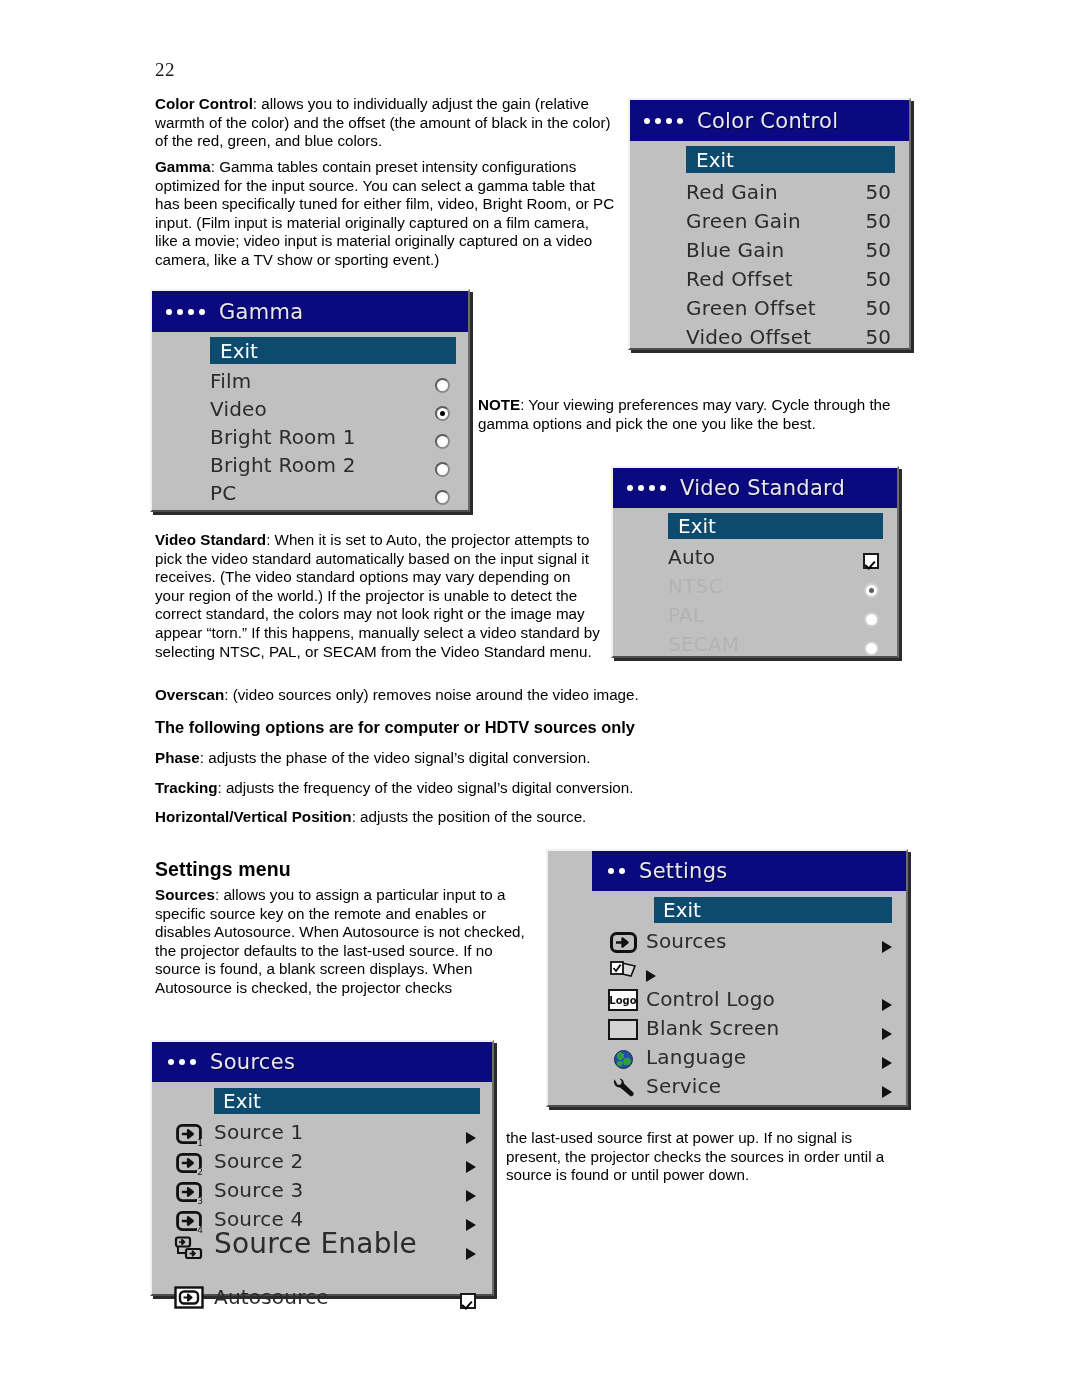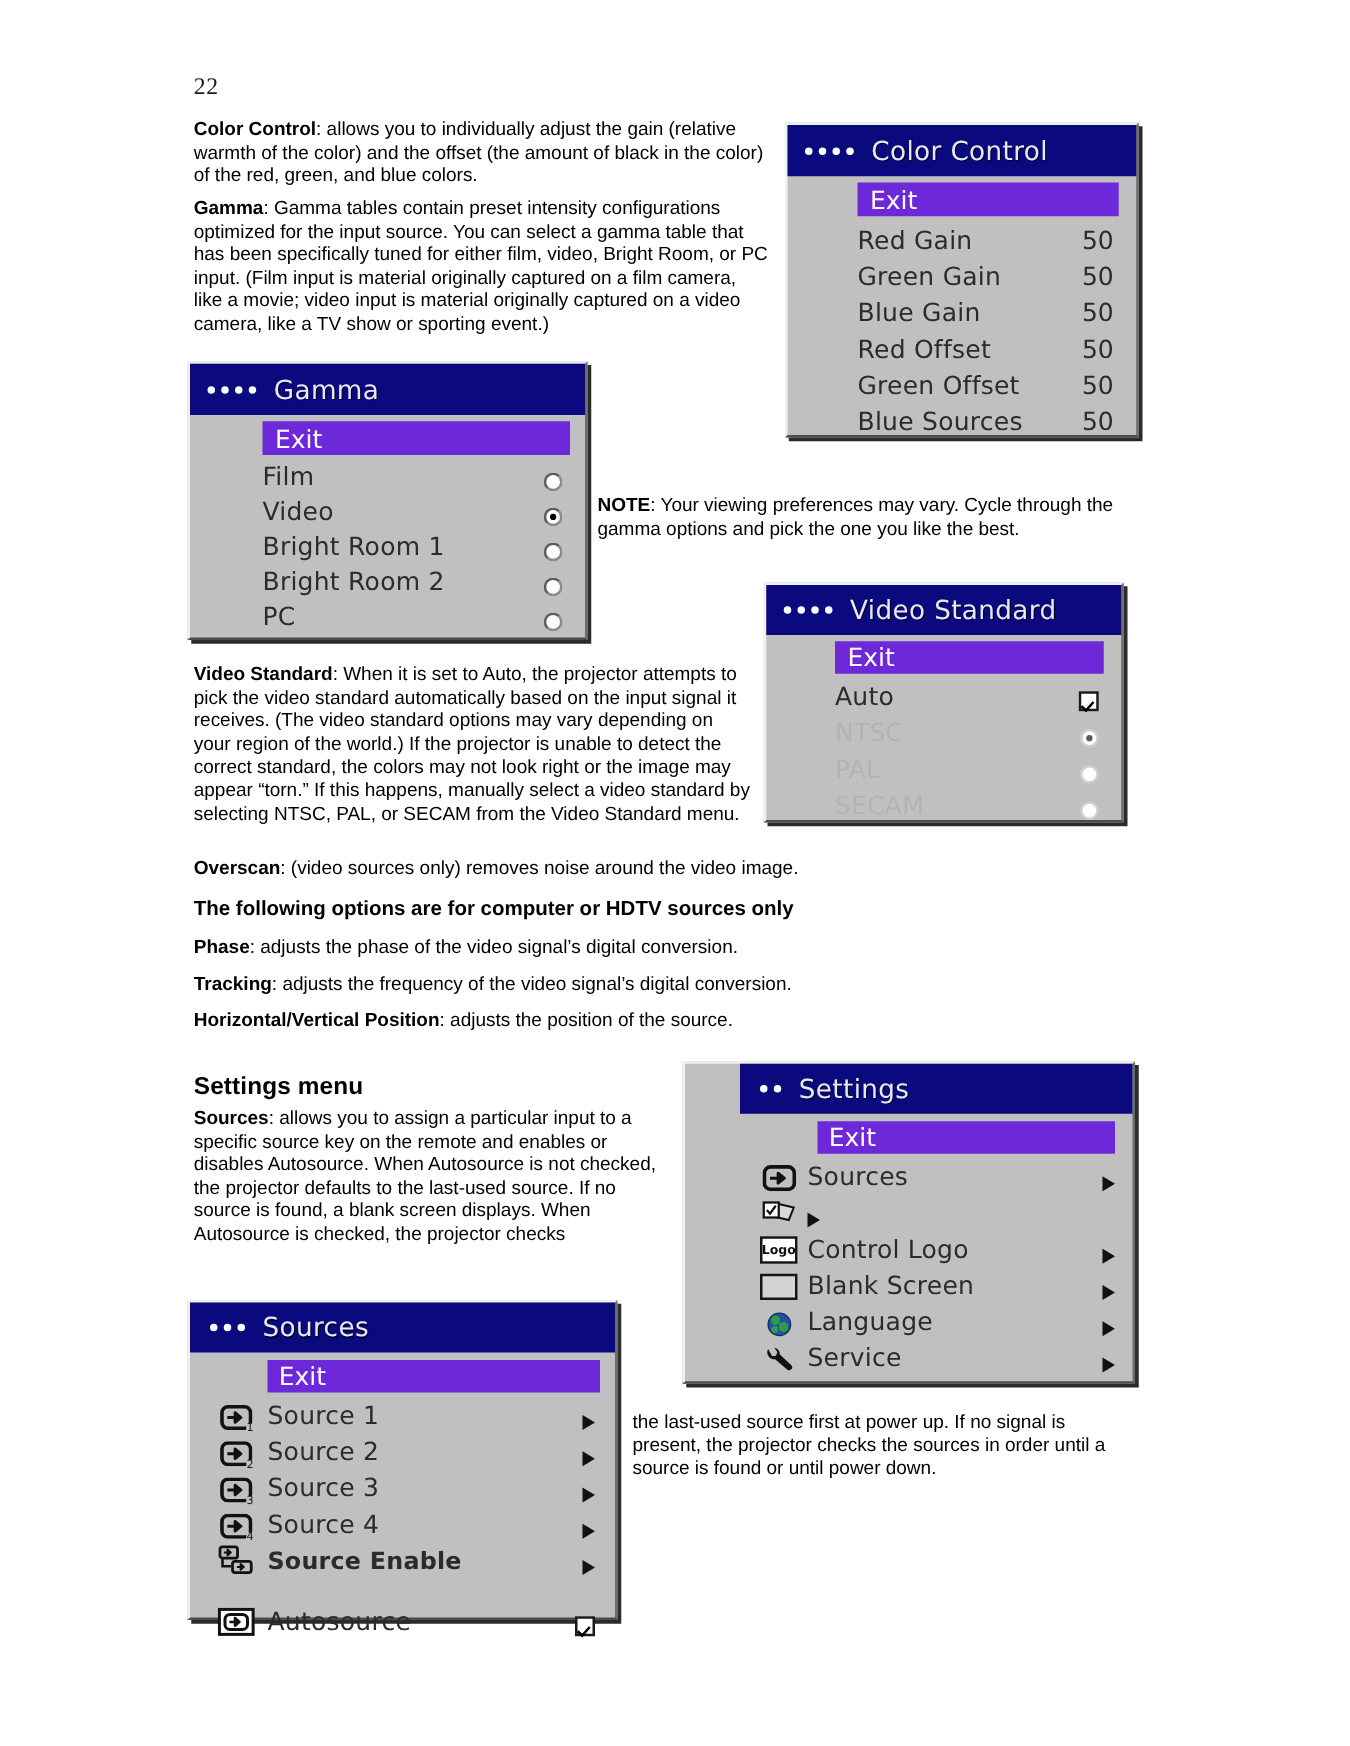--- a/index.html
+++ b/index.html
@@ -112,7 +112,7 @@
   }
   .osd-row.dim .lbl { color: #b3b3b3; }
   .osd-exit {
-    background: #6d28d9;
+    background: #0c4a6e;
     color: #ffffff;
     display: flex;
     align-items: center;

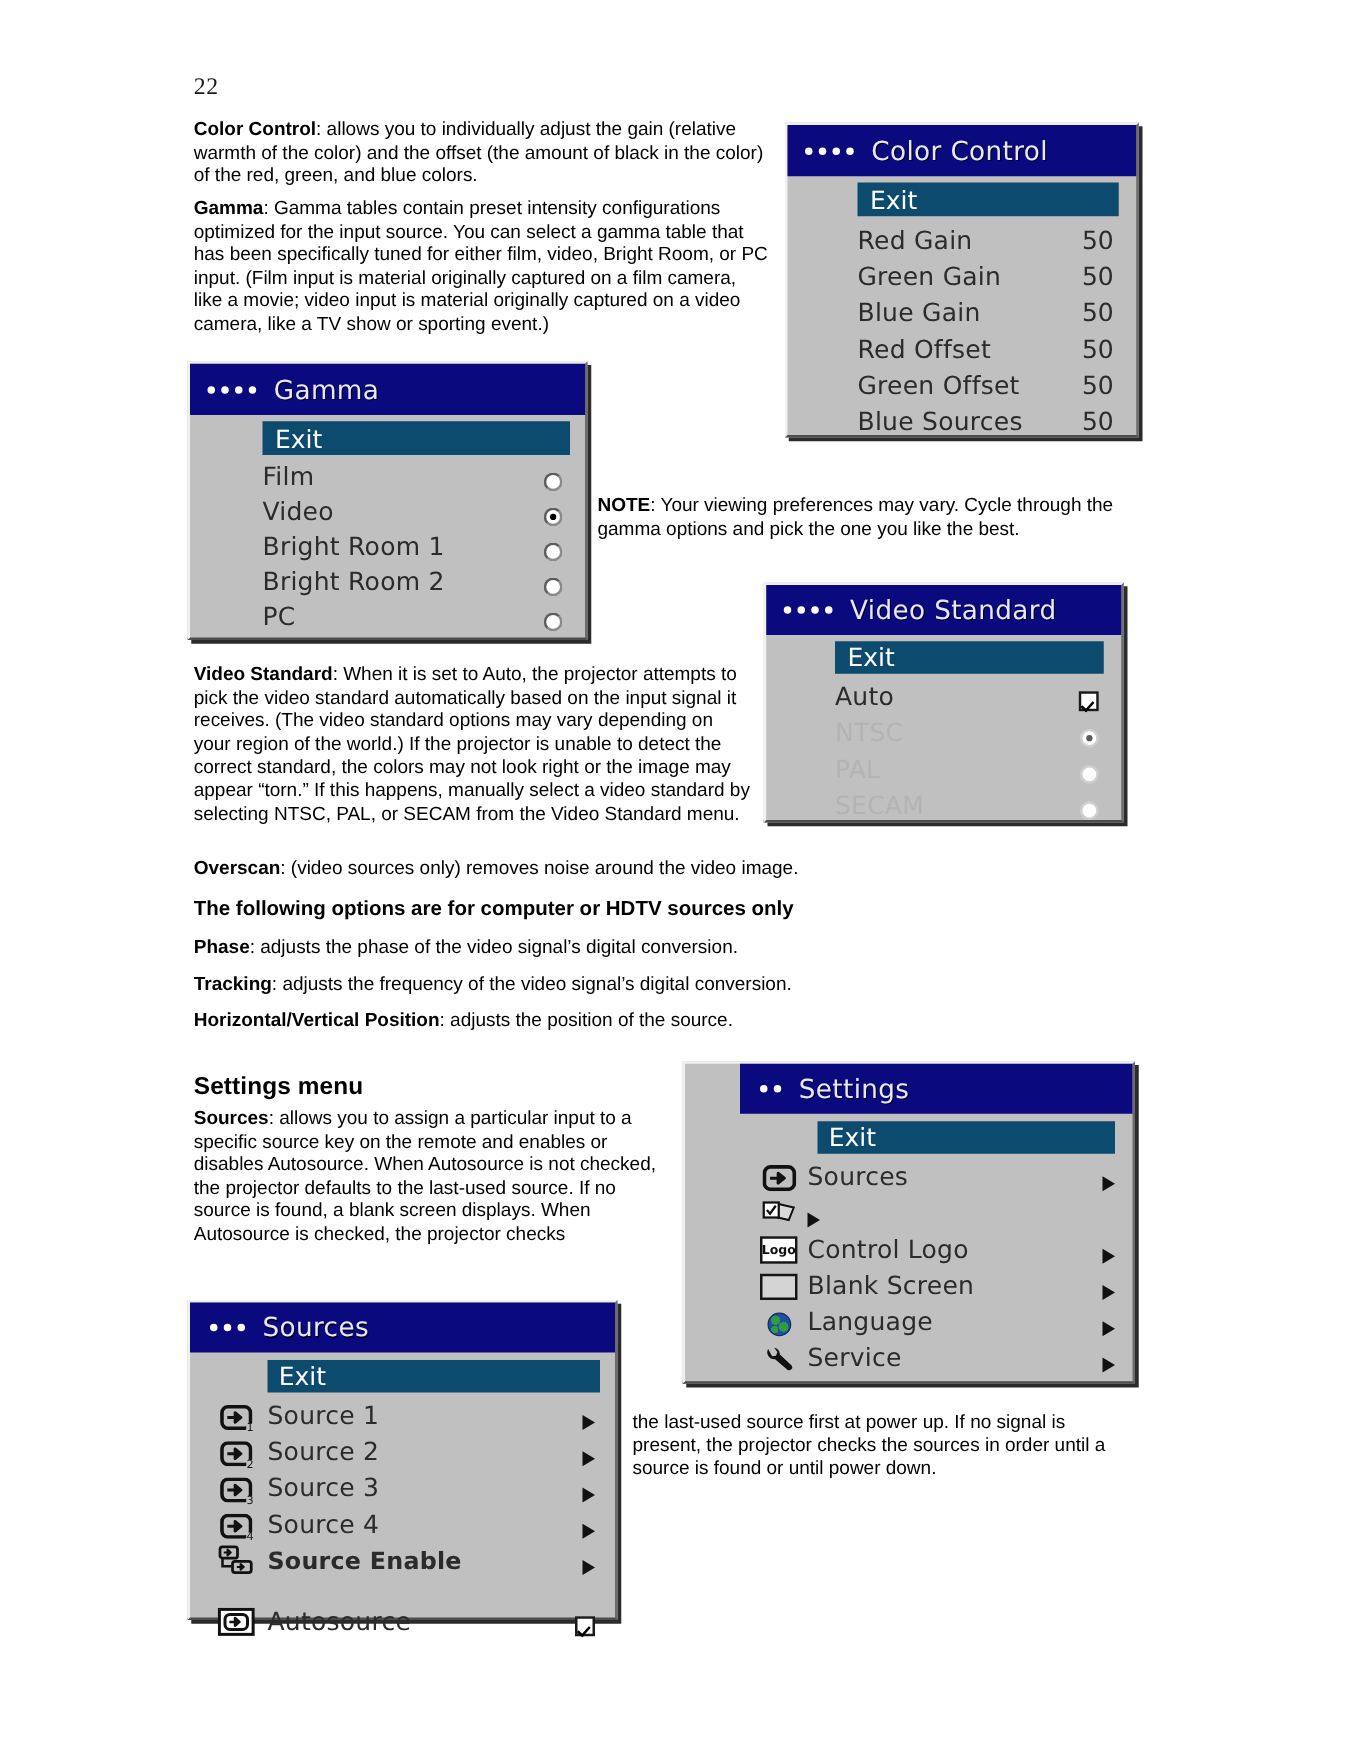--- a/index.html
+++ b/index.html
@@ -288,7 +288,7 @@
       <span class="val">50</span>
     </div>
     <div class="osd-row" style="padding:0 18px 0 56px; height:29px; font-size:20px;">
-      <span class="lbl">Blue Sources</span>
+      <span class="lbl">Video Offset</span>
       <span class="val">50</span>
     </div>
   </div>

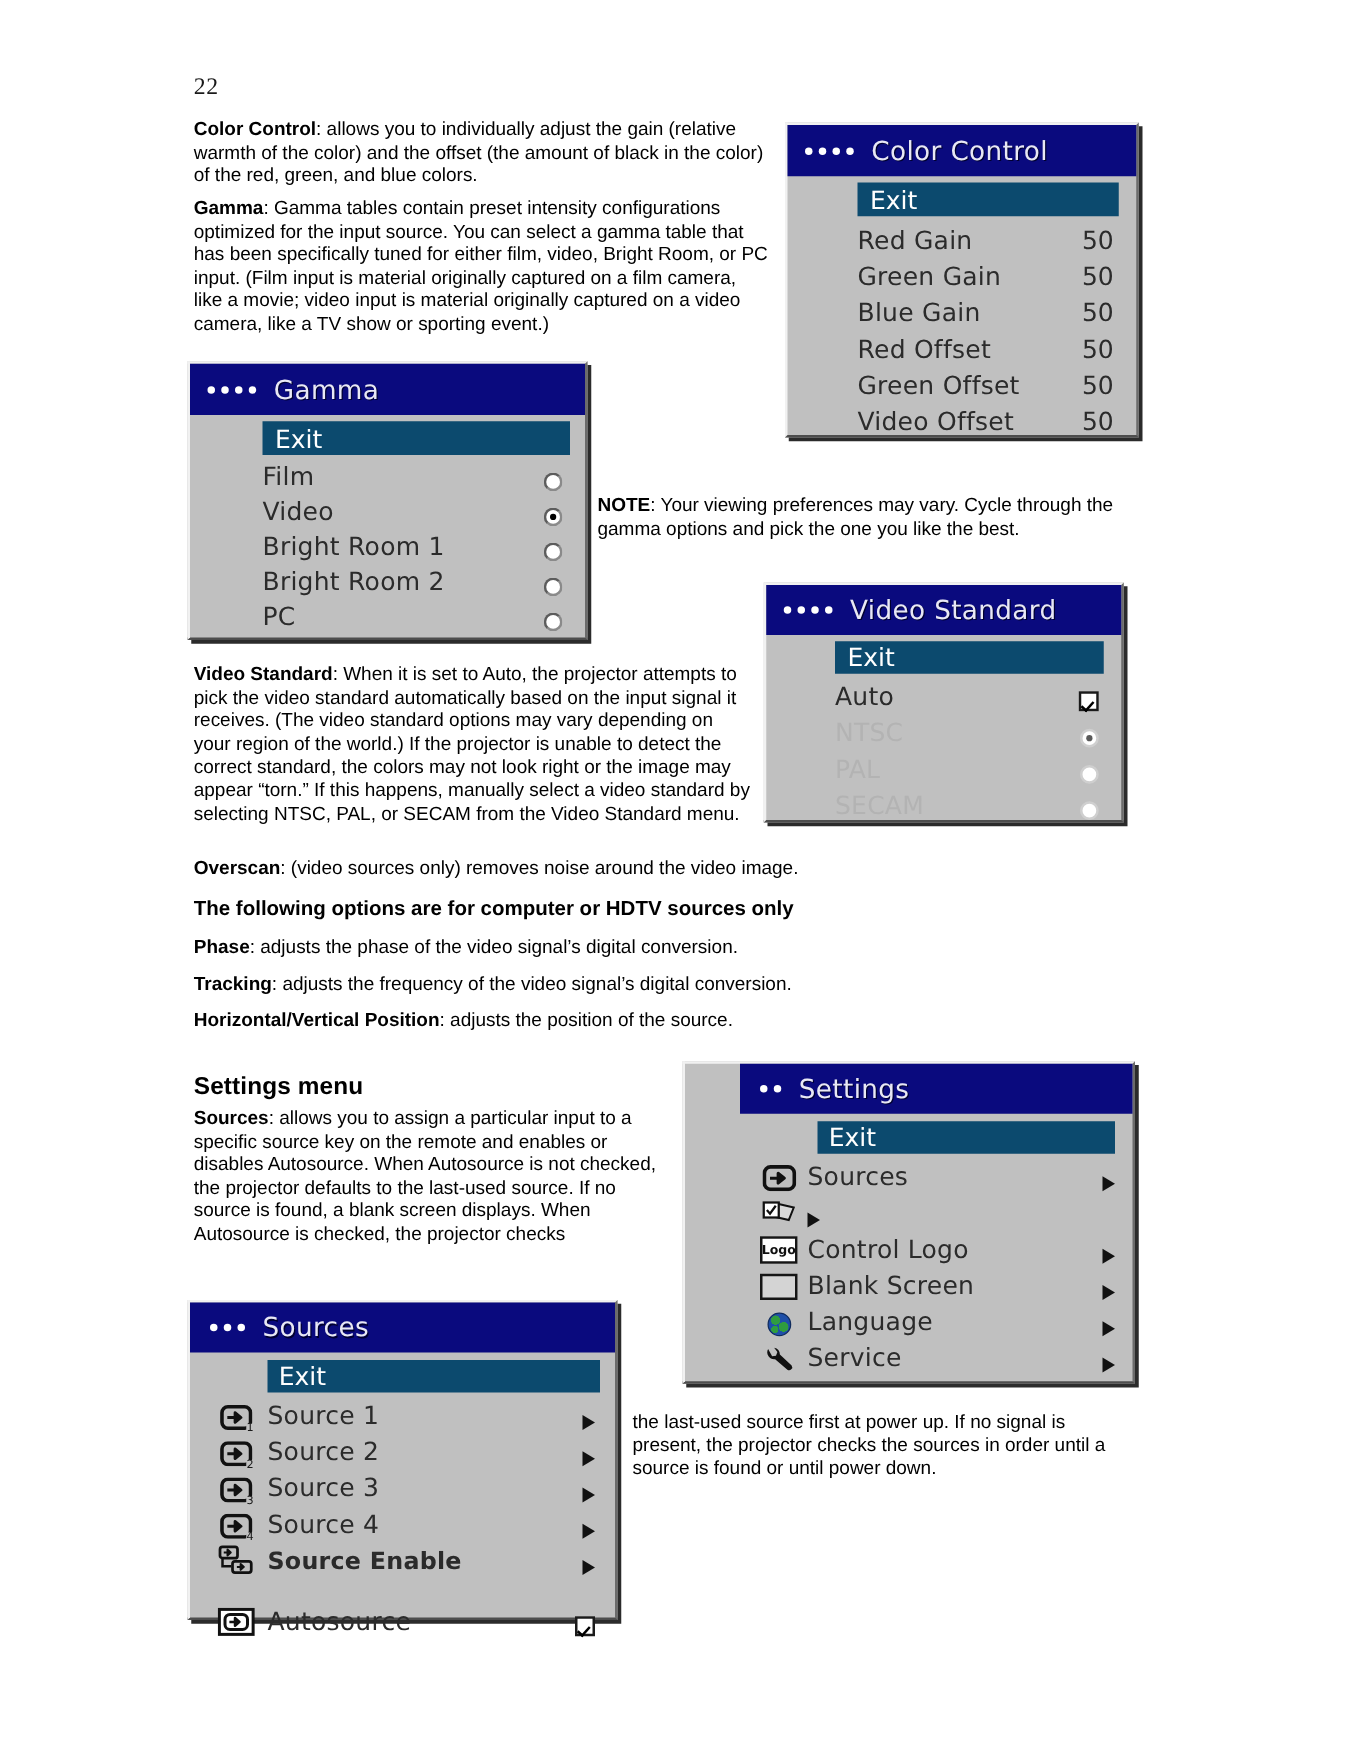--- a/index.html
+++ b/index.html
@@ -505,7 +505,7 @@
       <span class="arrow-right"></span>
     </div>
 
-    <div class="osd-row" style="padding:0 16px 0 12px; height:29px; font-size:19px;font-weight:bold;">
+    <div class="osd-row" style="padding:0 16px 0 12px; height:29px; font-size:28px;">
       <span class="ico" style="width:50px;">
         <svg width="30" height="24" viewBox="0 0 30 24">
           <rect x="2" y="1.5" width="14" height="9" rx="2" fill="none" stroke="#111" stroke-width="2.2"></rect>

